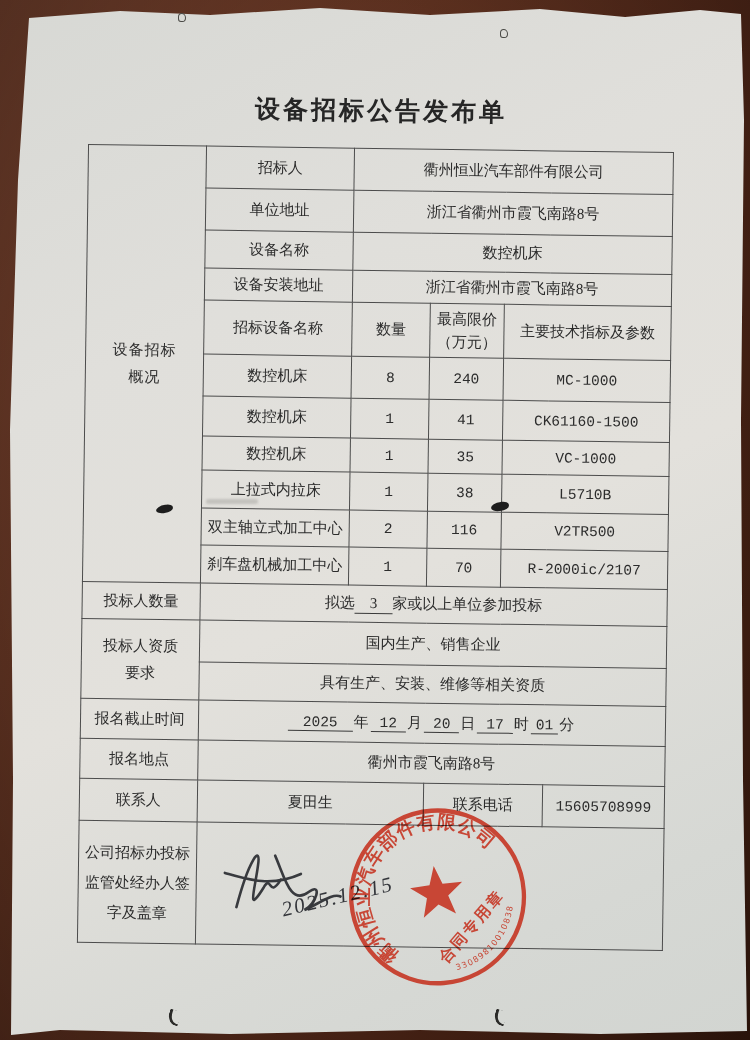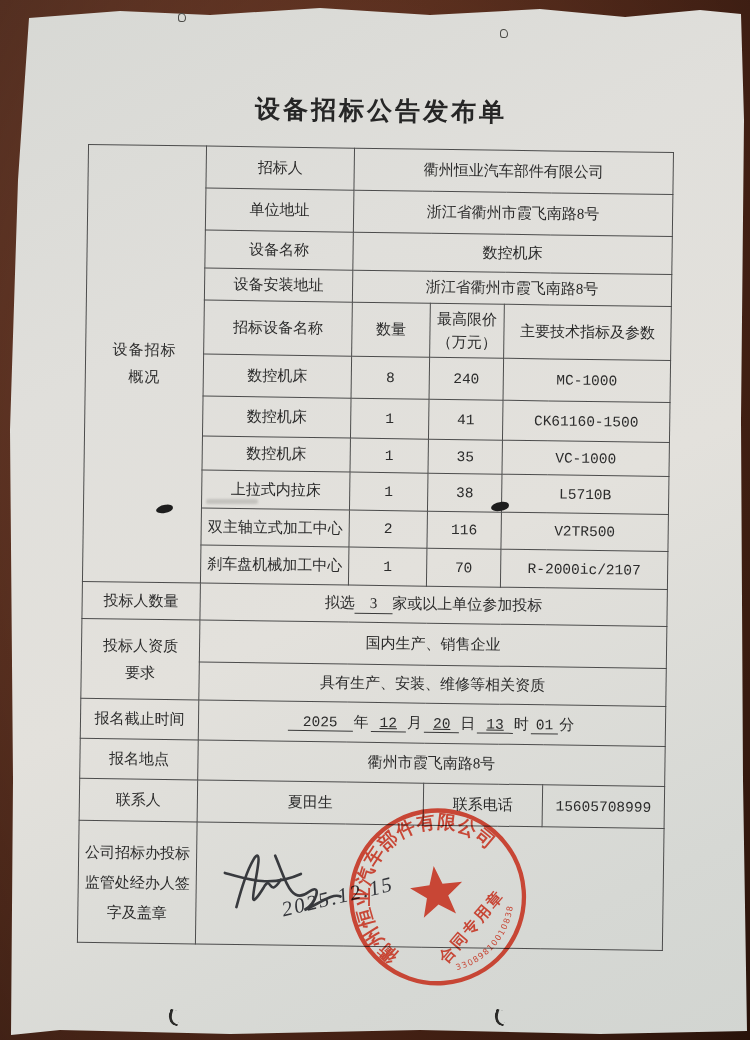--- a/index.html
+++ b/index.html
@@ -37,7 +37,7 @@
   .num{font-family:"Liberation Mono","DejaVu Sans Mono",monospace;font-size:14.5px;letter-spacing:0;text-align:center;}
   .u{display:inline-block;border-bottom:1.4px solid #3a3a3a;line-height:1.15;}
   .u.wide{padding:0 15px;}
-  .u.mid{padding:0 9px;text-decoration:underline;}
+  .u.mid{padding:0 9px;}
   .u.tight{padding:0 5px;}
   .unit{margin:0 2px 0 1px;}
   .sig-cell{position:relative;}

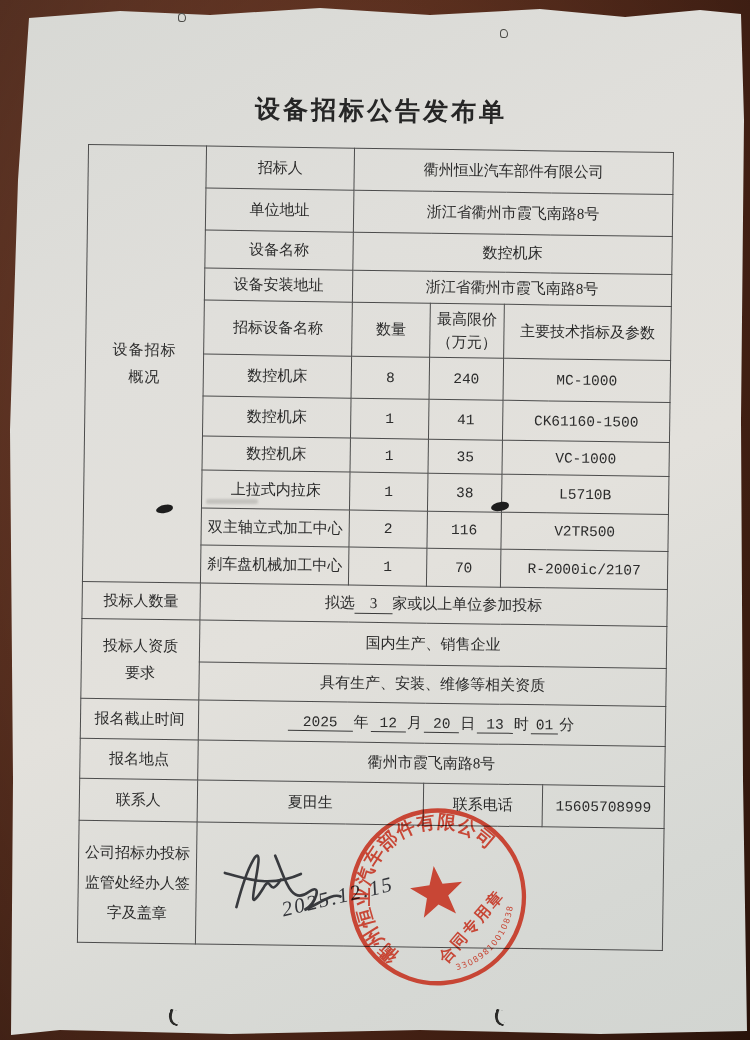--- a/index.html
+++ b/index.html
@@ -161,7 +161,7 @@
       <tr style="height:40px">
         <td>报名截止时间</td>
         <td colspan="5">
-          <span class="u wide num">2025</span><span class="unit">年</span><span class="u mid num">12</span><span class="unit">月</span><span class="u mid num">20</span><span class="unit">日</span><span class="u mid num">13</span><span class="unit">时</span><span class="u tight num">01</span><span class="unit">分</span>
+          <span class="u wide num">2025</span><span class="unit">年</span><span class="u mid num">12</span><span class="unit">月</span><span class="u mid num">20</span><span class="unit">日</span><span class="u mid num">17</span><span class="unit">时</span><span class="u tight num">01</span><span class="unit">分</span>
         </td>
       </tr>
 

